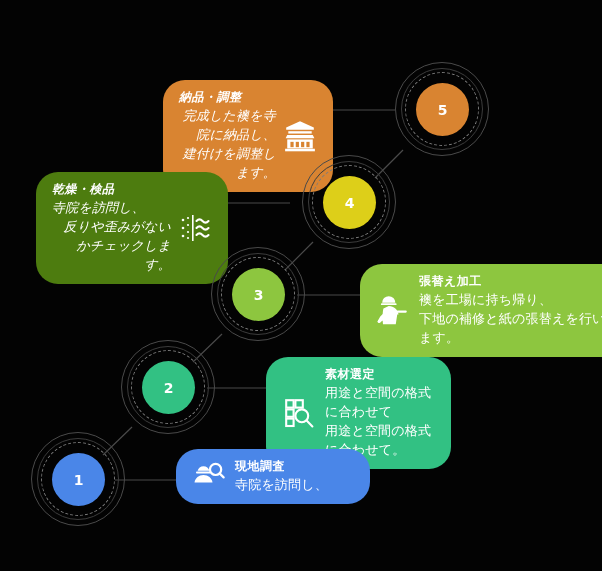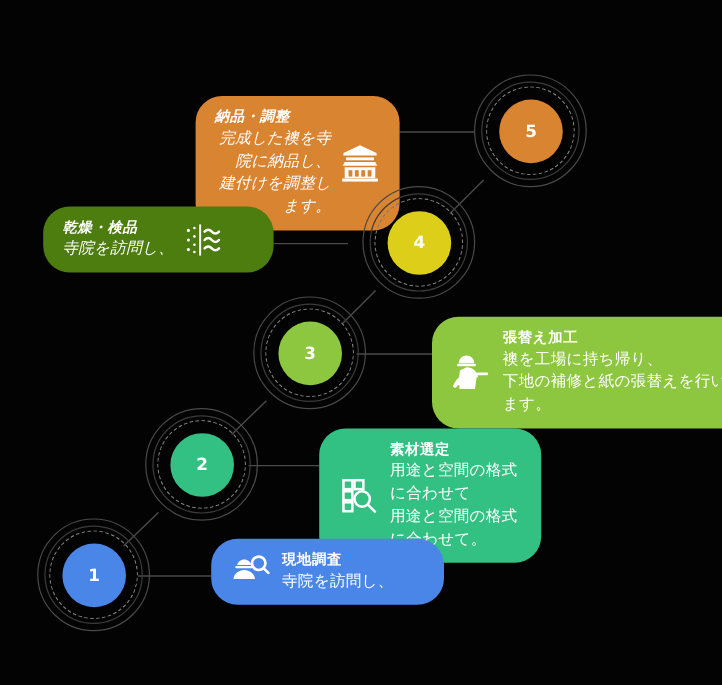--- a/index.html
+++ b/index.html
@@ -121,6 +121,7 @@
     <div class="txt">
       <div class="c-title">乾燥・検品</div>
       <div class="c-body">寺院を訪問し、</div>
+      <div class="c-body">反りや歪みがないかチェックします。</div>
     </div>
     <div class="ico">
       <svg width="32" height="32" viewBox="0 0 32 32">

